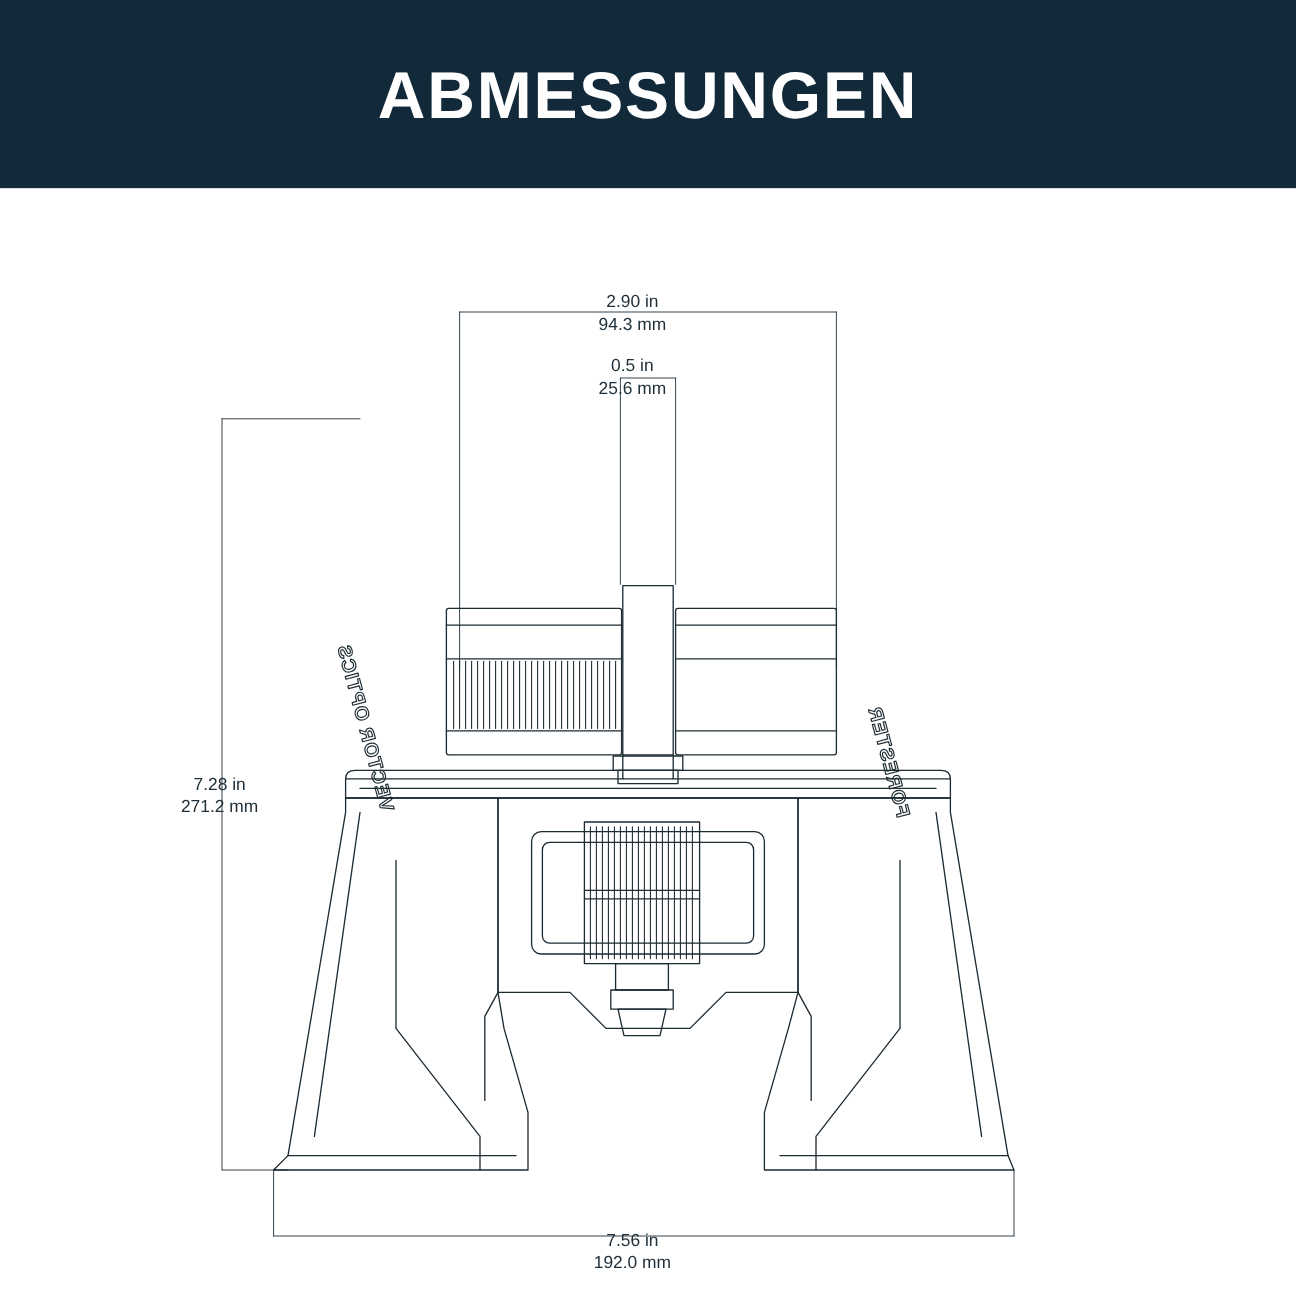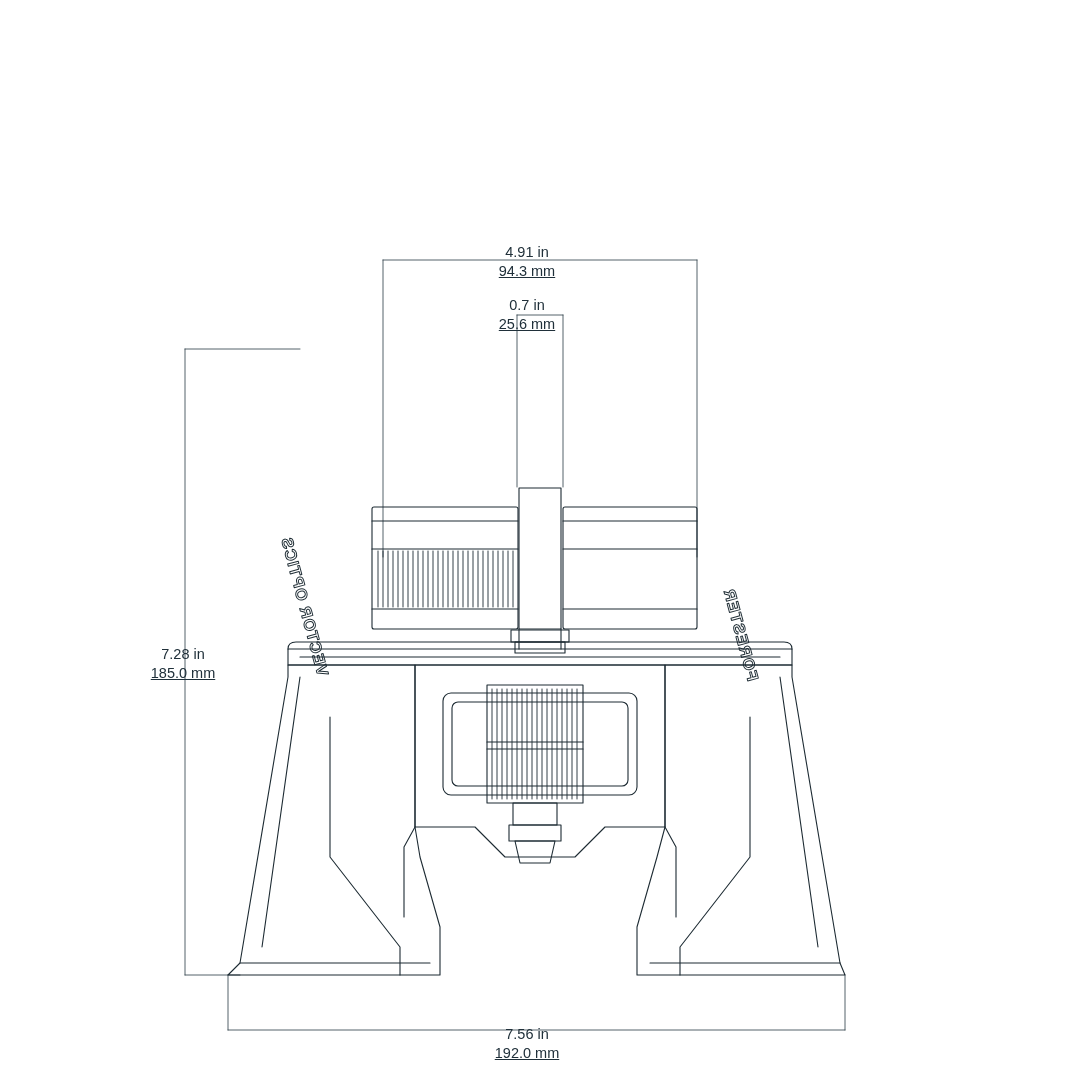--- a/index.html
+++ b/index.html
@@ -74,6 +74,9 @@
 
 <div class="page">
 
+  <div class="header">
+    <div class="header-title">ABMESSUNGEN</div>
+  </div>
 
   <div class="diagram-area">
 

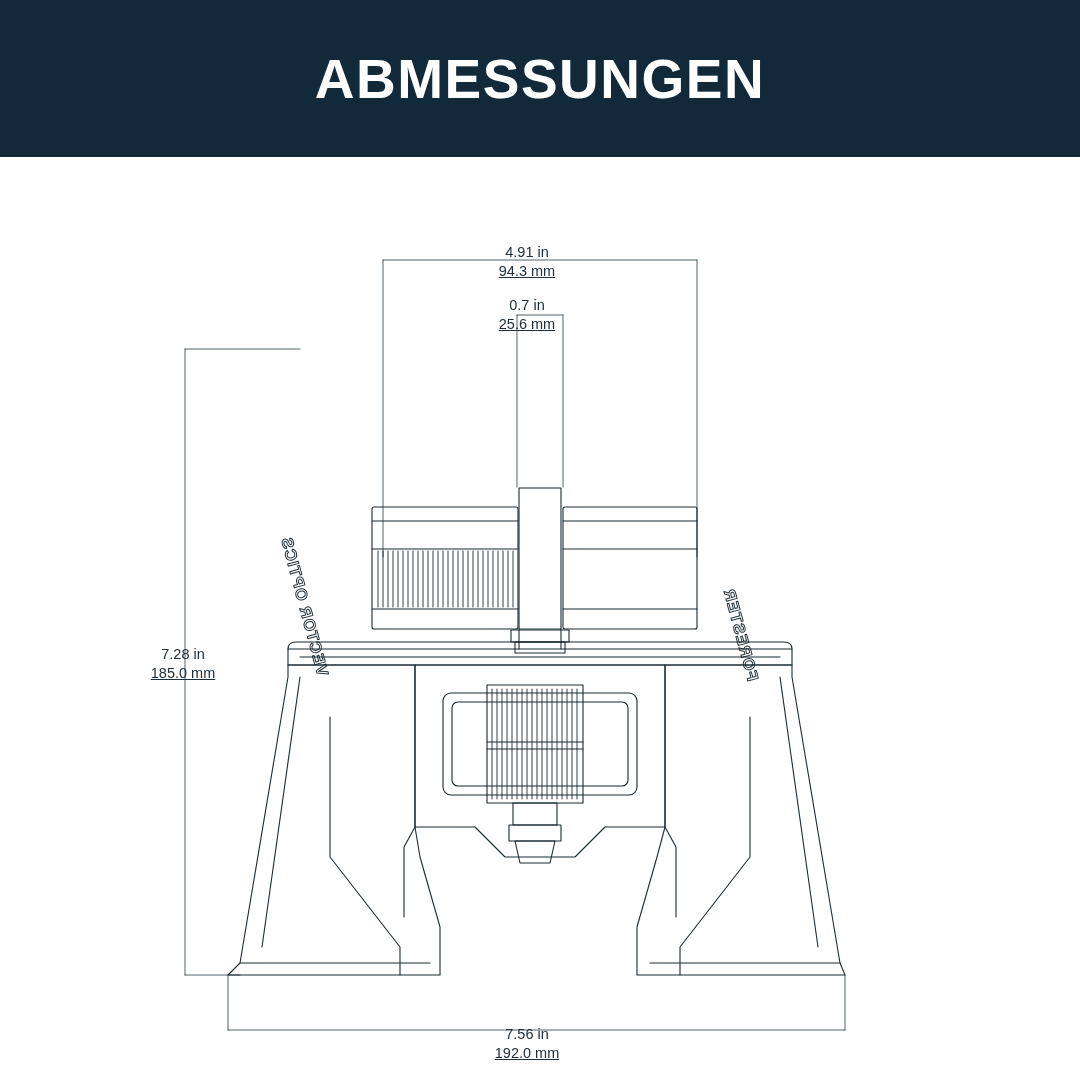--- a/index.html
+++ b/index.html
@@ -224,7 +224,7 @@
     </div>
 
     <div class="dim-label dim-width-top">
-      <span>4.91 in</span>
+      <span>2.90 in</span>
       <span class="l2">94.3 mm</span>
     </div>
 

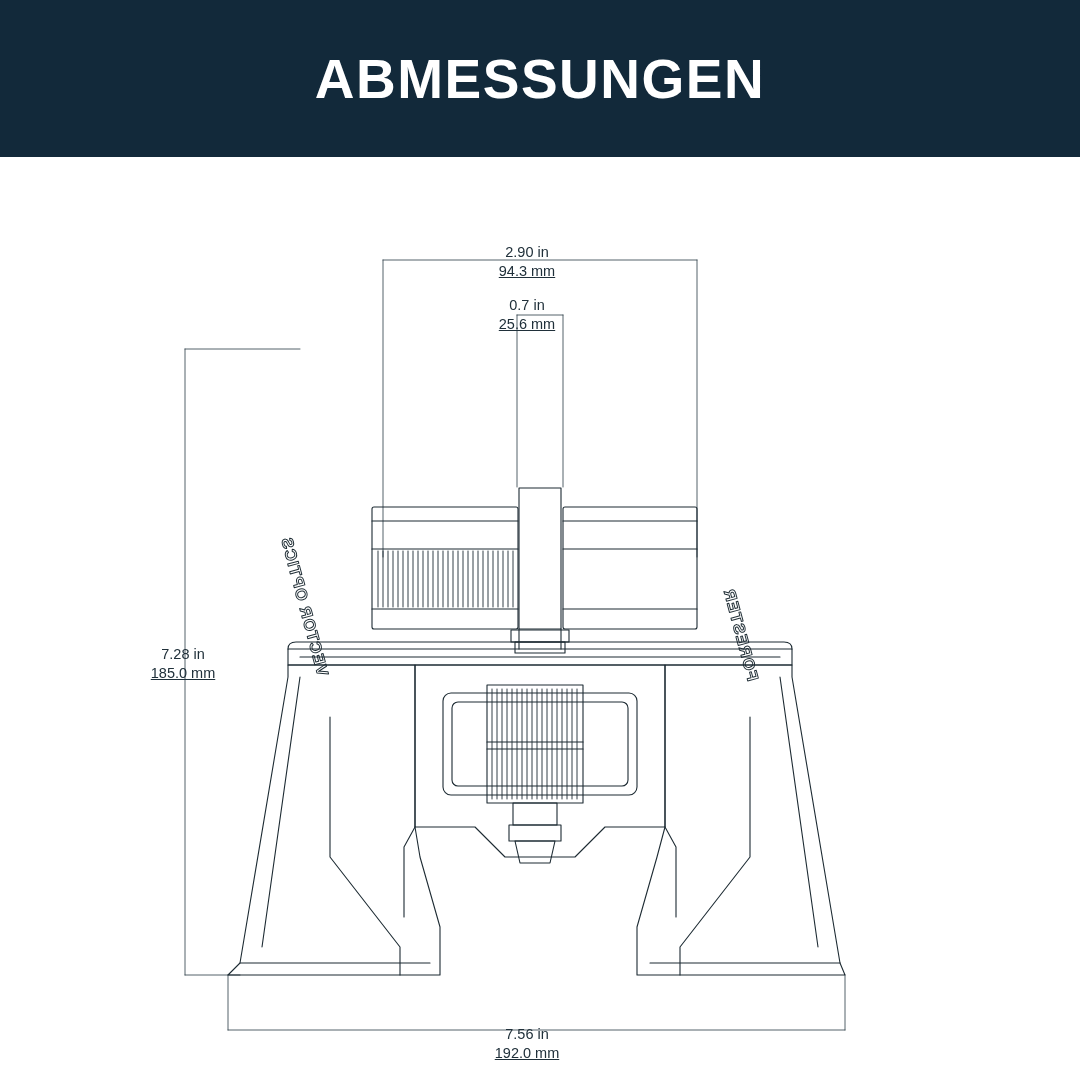--- a/index.html
+++ b/index.html
@@ -63,7 +63,7 @@
     line-height: 1.32;
     white-space: nowrap;
   }
-  .dim-label .l2 { display: block; text-decoration: underline; }
+  .dim-label .l2 { display: block; }
   .dim-width-top   { left: 467px; top: 86px;  width: 120px; }
   .dim-bridge      { left: 467px; top: 139px; width: 120px; }
   .dim-height-left { left: 128px; top: 488px; width: 110px; }

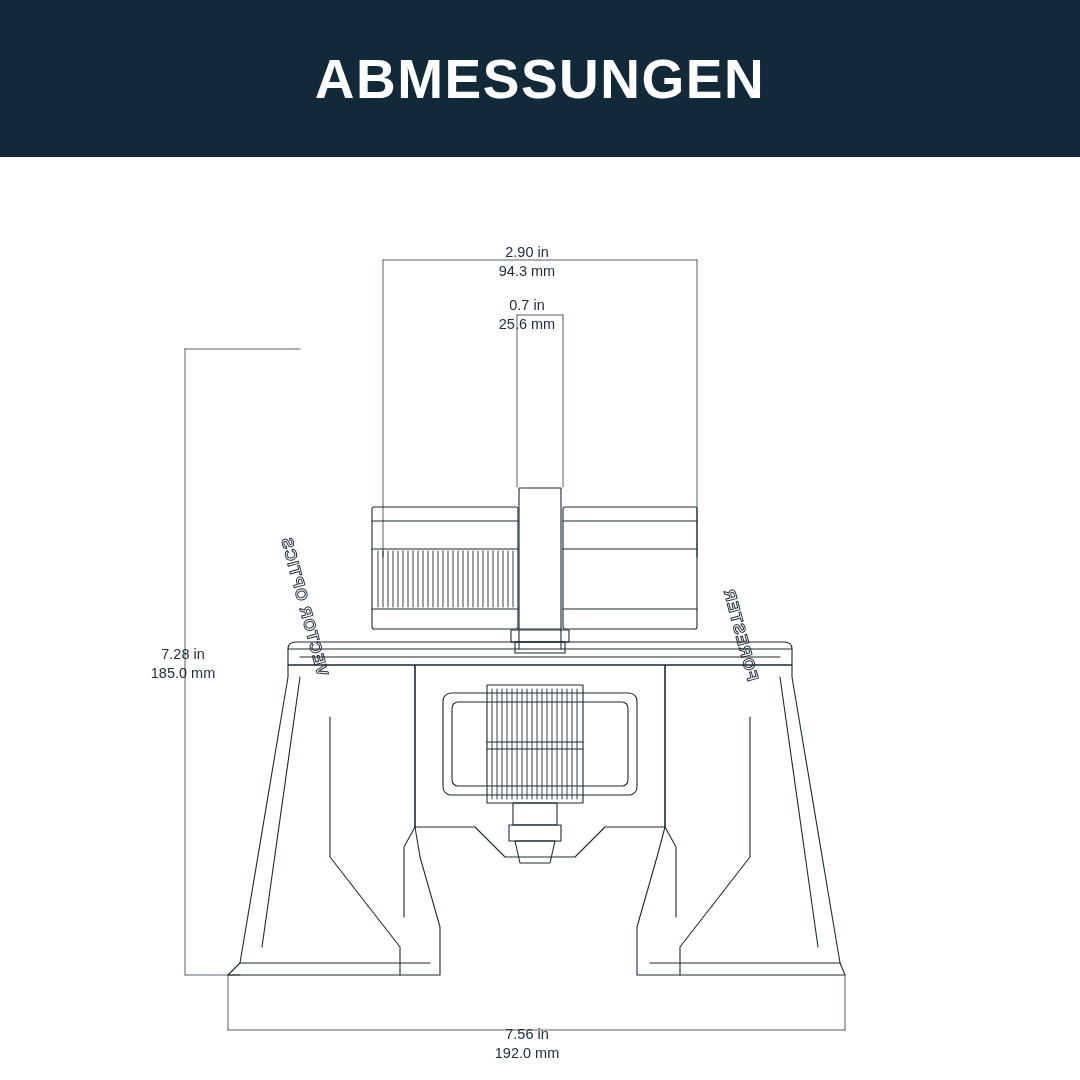--- a/index.html
+++ b/index.html
@@ -229,7 +229,7 @@
     </div>
 
     <div class="dim-label dim-bridge">
-      <span>0.7 in</span>
+      <span>0.5 in</span>
       <span class="l2">25.6 mm</span>
     </div>
 

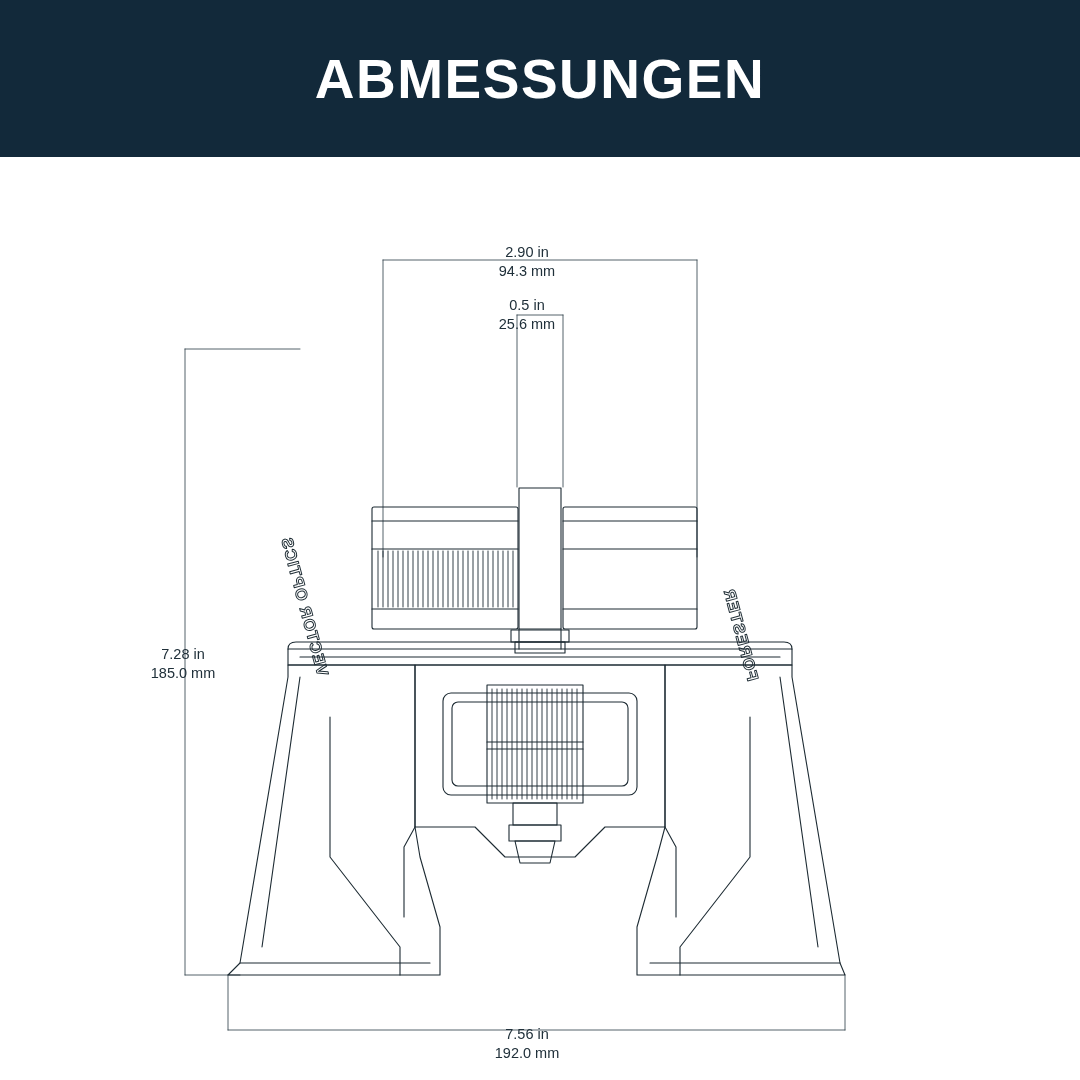--- a/index.html
+++ b/index.html
@@ -235,7 +235,7 @@
 
     <div class="dim-label dim-height-left">
       <span>7.28 in</span>
-      <span class="l2">185.0 mm</span>
+      <span class="l2">271.2 mm</span>
     </div>
 
     <div class="dim-label dim-width-bot">

